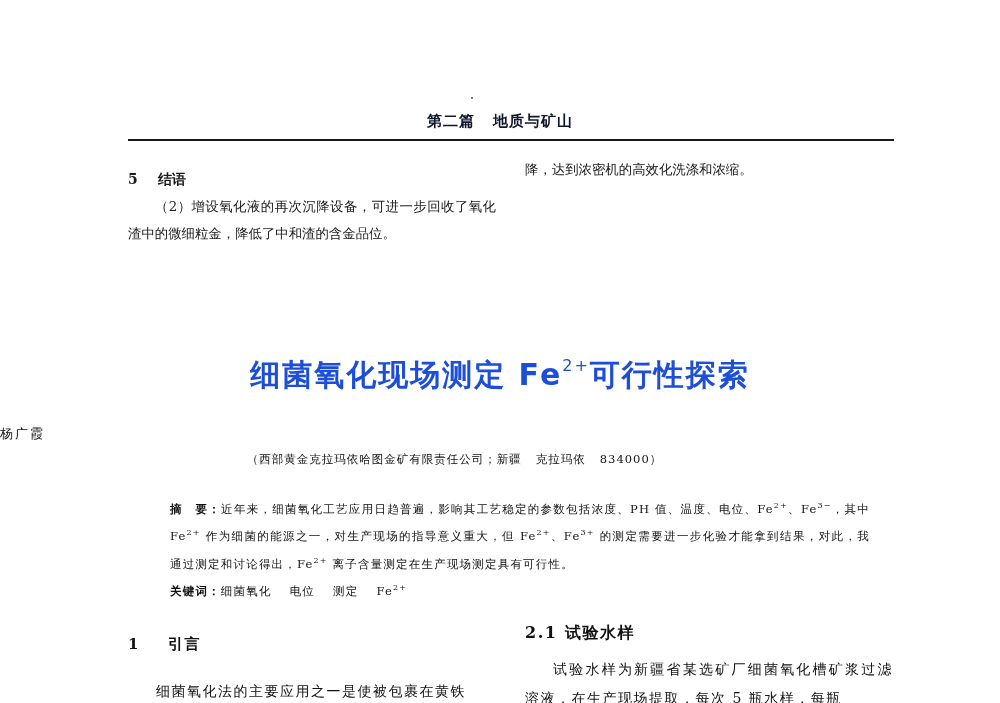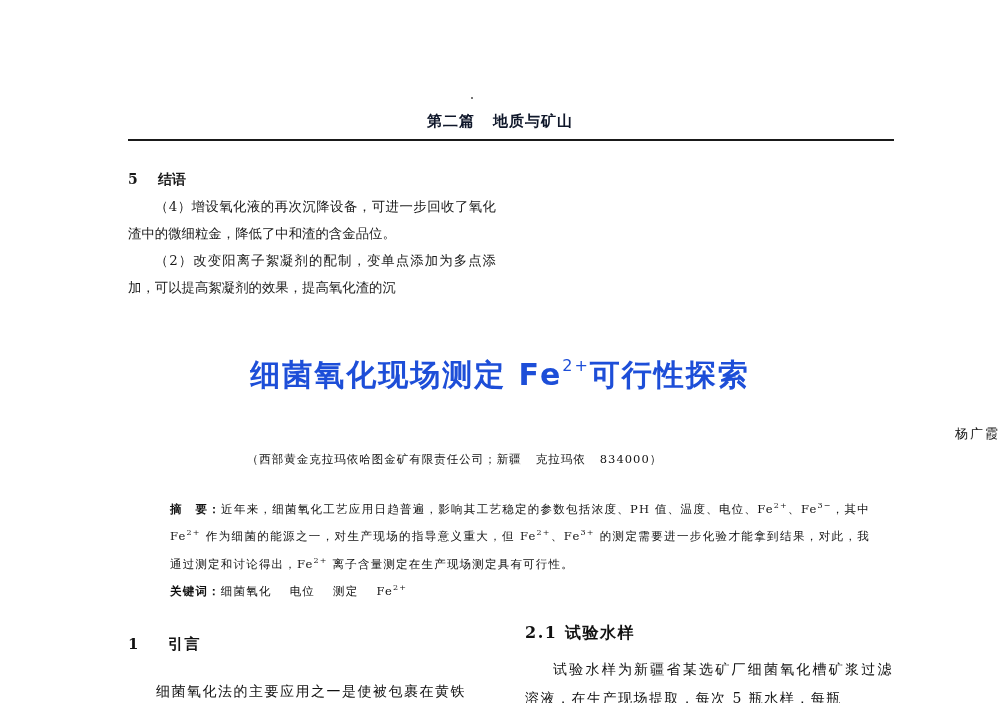--- a/index.html
+++ b/index.html
@@ -110,6 +110,7 @@
 </div>
 
 <div class="col col-right">
+  <p class="para noindent">降，达到浓密机的高效化洗涤和浓缩。</p>
 </div>
 
 <div class="abs title">

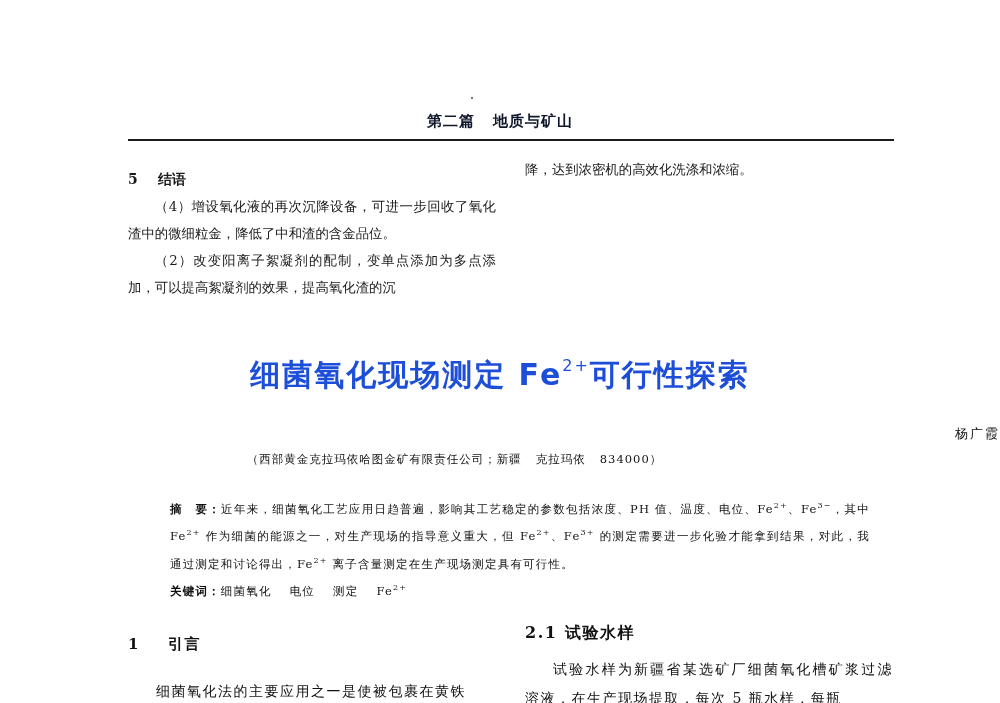--- a/index.html
+++ b/index.html
@@ -105,7 +105,7 @@
   <div class="sec-heading">
     <span class="num">5</span><span>结语</span>
   </div>
-  <p class="para">（4）增设氧化液的再次沉降设备，可进一步回收了氧化渣中的微细粒金，降低了中和渣的含金品位。</p>
+  <p class="para">（2）增设氧化液的再次沉降设备，可进一步回收了氧化渣中的微细粒金，降低了中和渣的含金品位。</p>
   <p class="para">（2）改变阳离子絮凝剂的配制，变单点添加为多点添加，可以提高絮凝剂的效果，提高氧化渣的沉</p>
 </div>
 

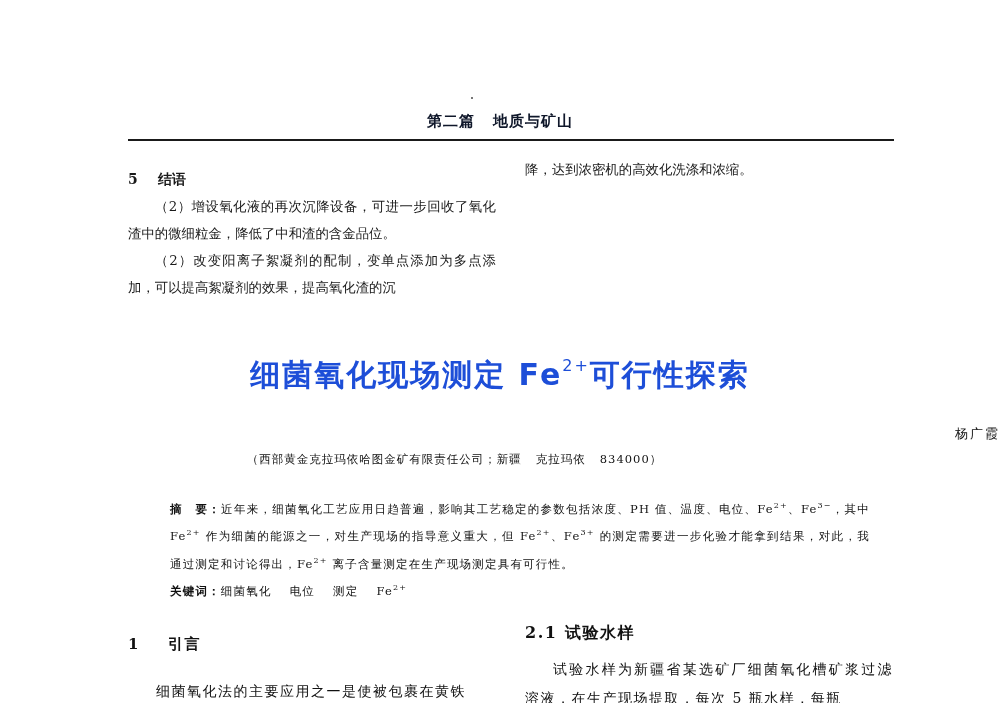--- a/index.html
+++ b/index.html
@@ -106,7 +106,6 @@
     <span class="num">5</span><span>结语</span>
   </div>
   <p class="para">（2）增设氧化液的再次沉降设备，可进一步回收了氧化渣中的微细粒金，降低了中和渣的含金品位。</p>
-  <p class="para">（2）改变阳离子絮凝剂的配制，变单点添加为多点添加，可以提高絮凝剂的效果，提高氧化渣的沉</p>
 </div>
 
 <div class="col col-right">

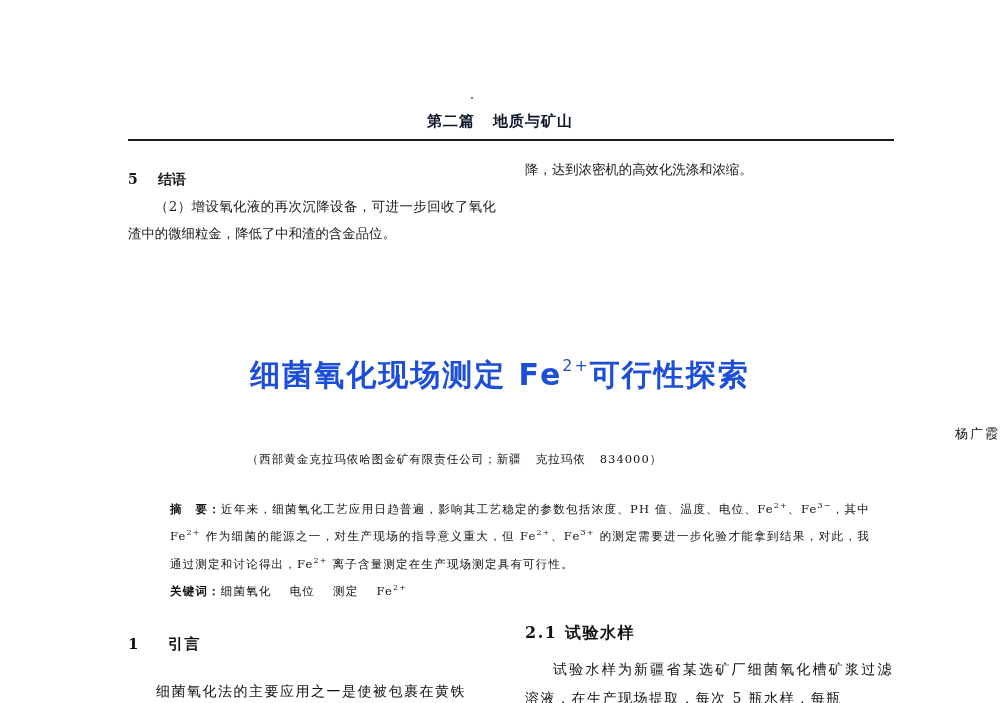--- a/index.html
+++ b/index.html
@@ -54,7 +54,7 @@
     .title sup { font-size: 16px; font-weight: normal; vertical-align: 14px; }
     .author {
       left: 0; width: 1000px; top: 425px;
-      text-align: right;
+      text-align: left;
       font-size: 13px;
       letter-spacing: 2px;
     }

